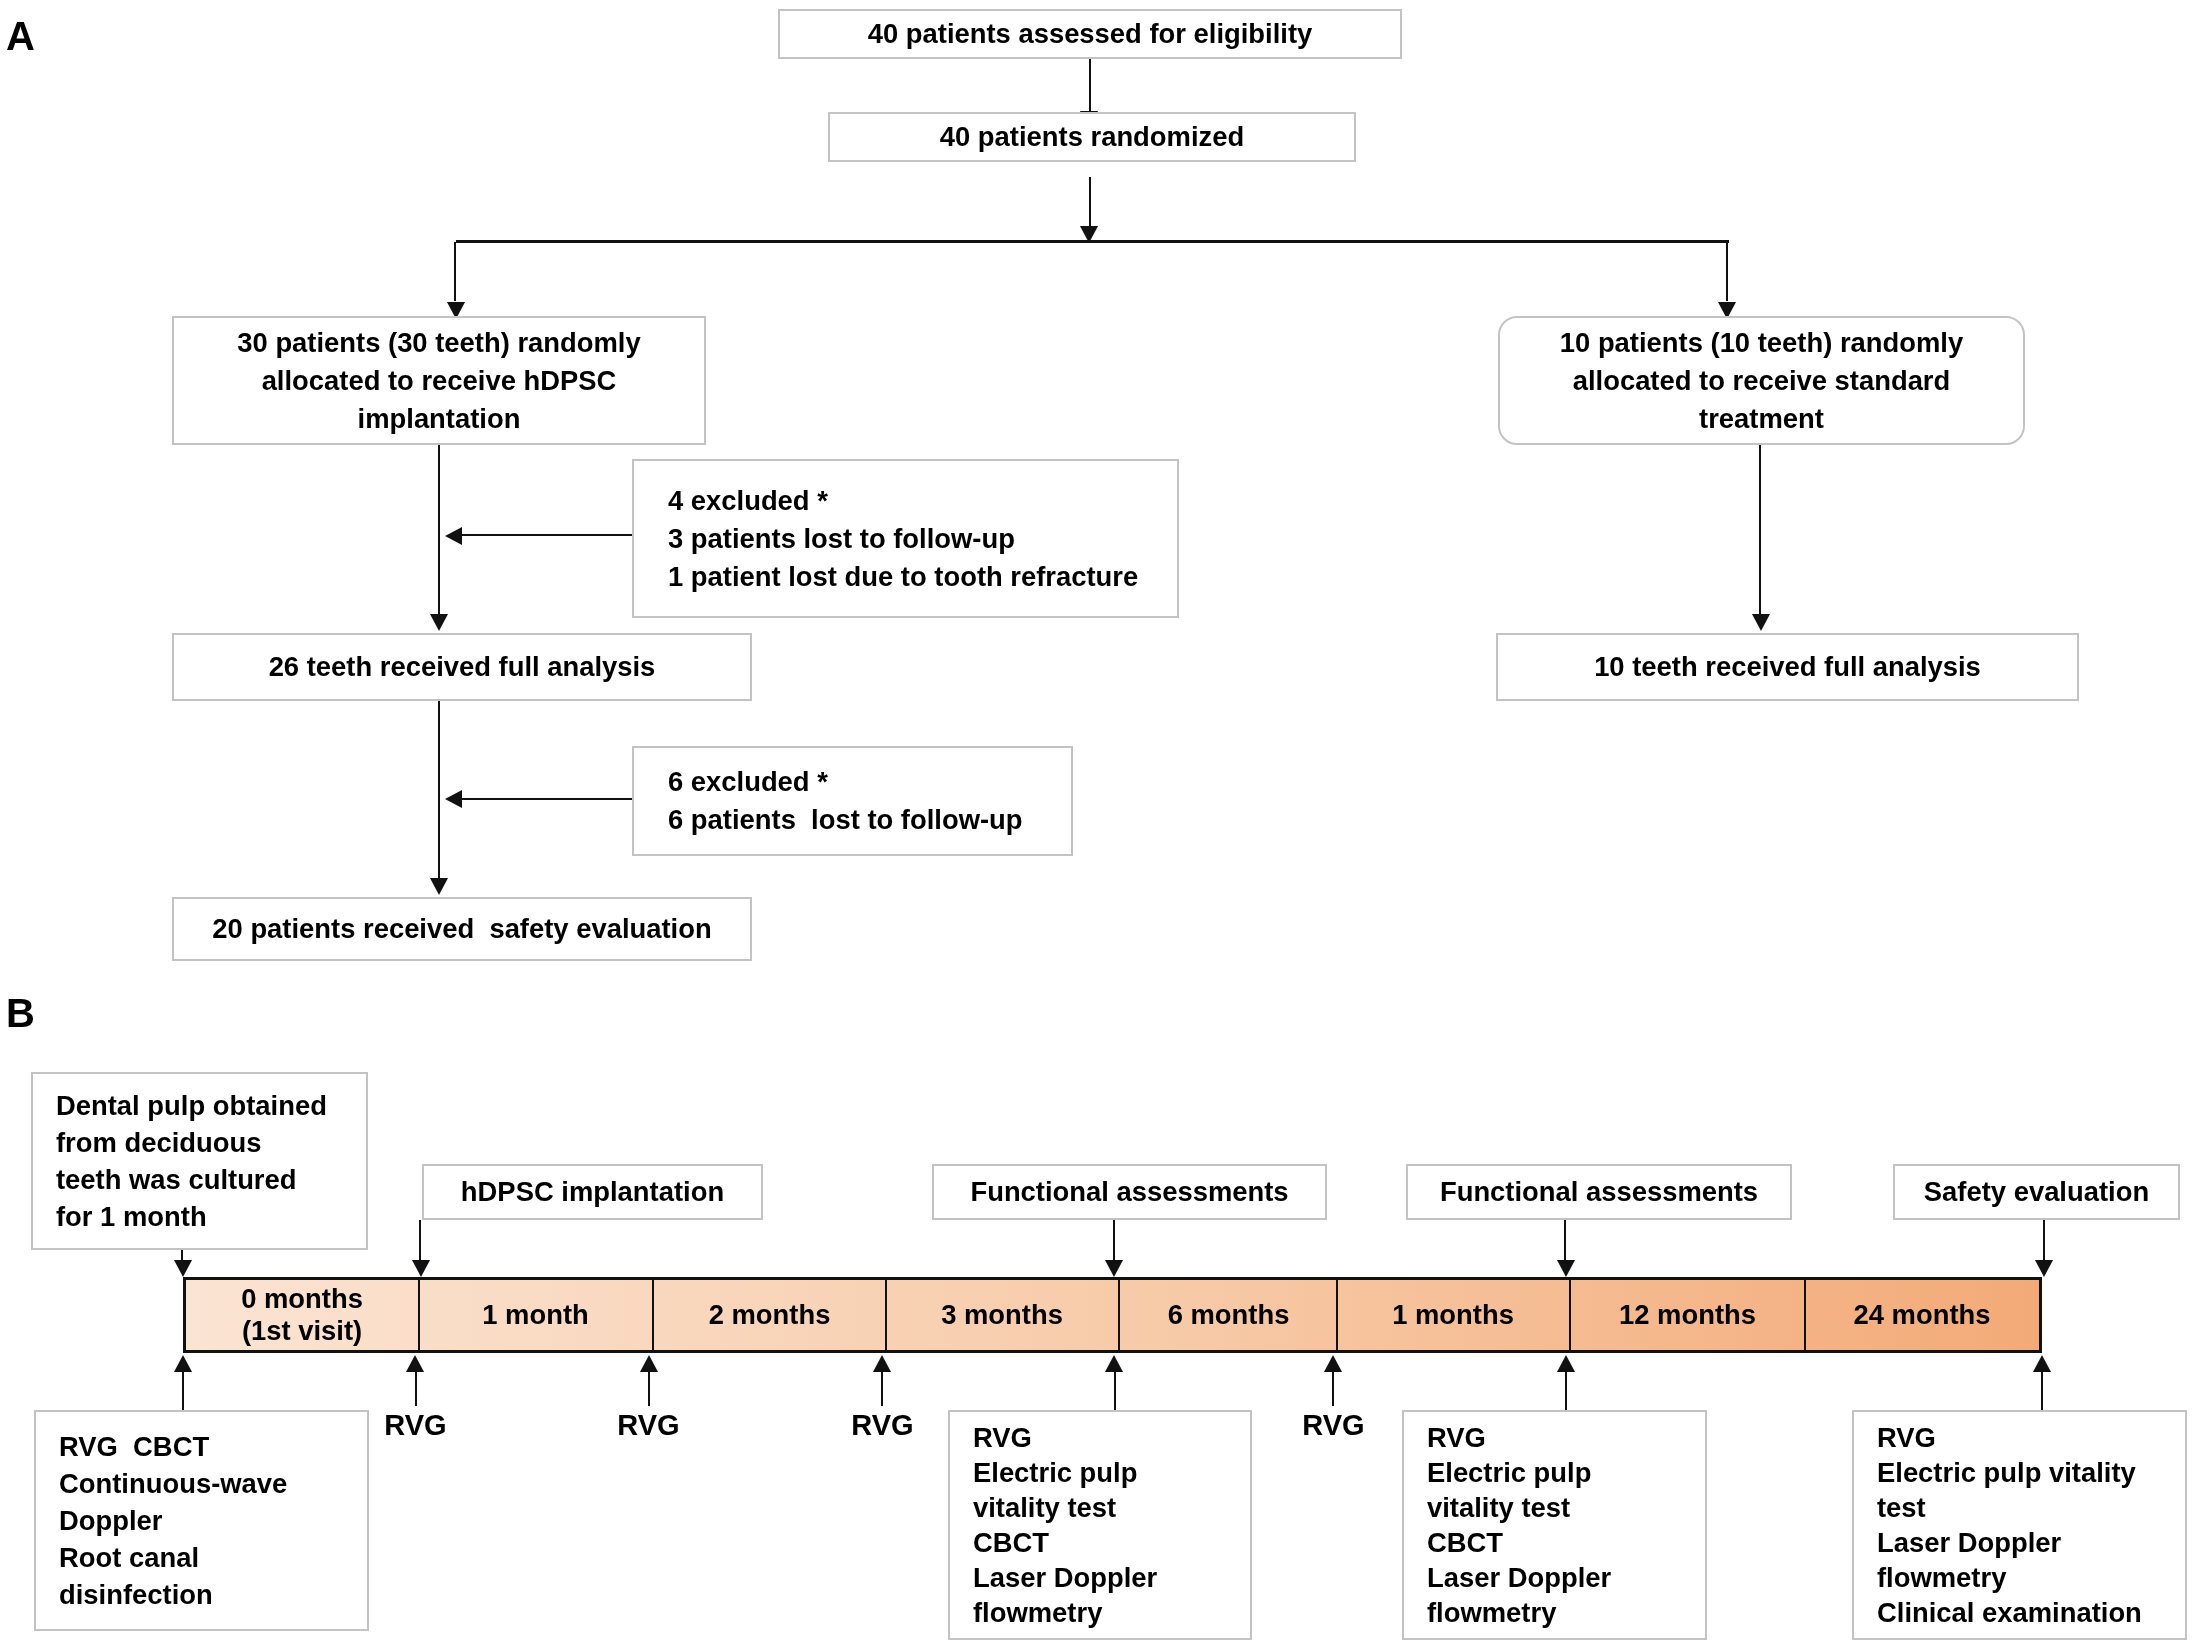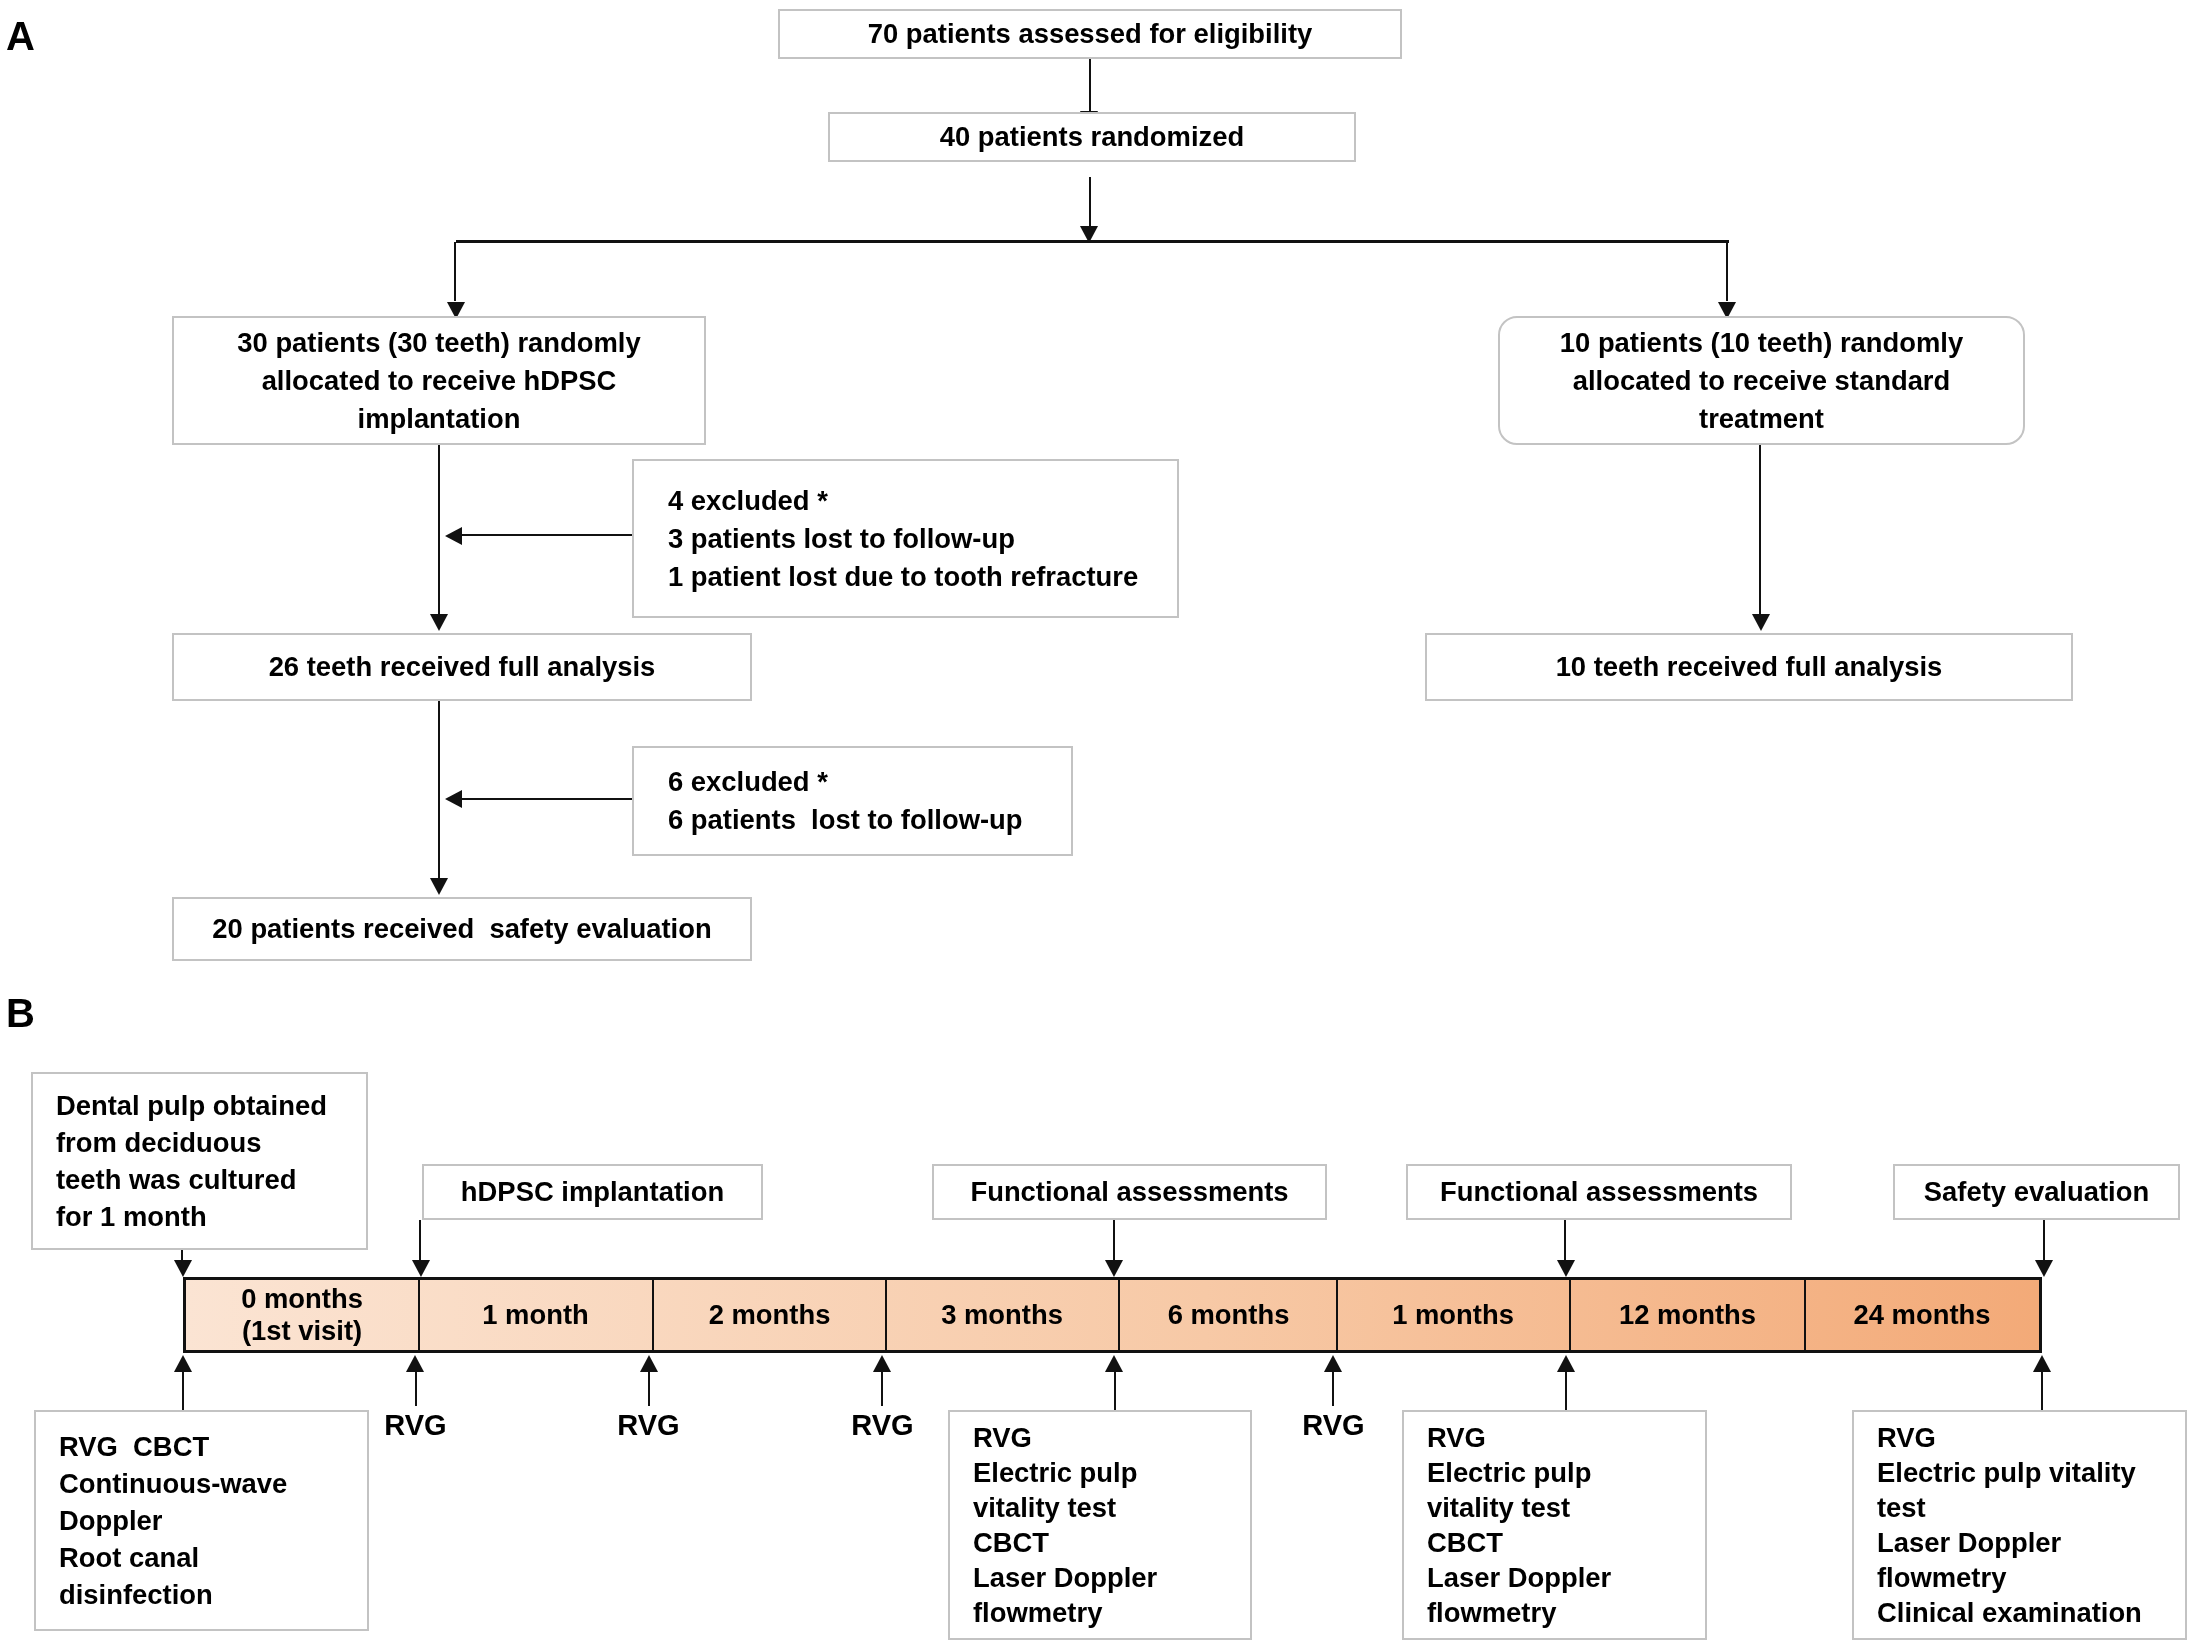--- a/index.html
+++ b/index.html
@@ -34,7 +34,7 @@
 
   <div class="panel-label" style="left:6.1px;top:13.7px;">A</div>
 
-  <div class="box f36 pre" style="left:778px;top:9.1px;width:624px;height:50px;">70 patients assessed for eligibility</div>
+  <div class="box f36 pre" style="left:778px;top:9.1px;width:624px;height:50px;">40 patients assessed for eligibility</div>
 
   <div class="stem" style="left:1089px;top:59px;width:2.3px;height:53px;"></div>
   <div class="head down" style="left:1080px;top:111px;"></div>

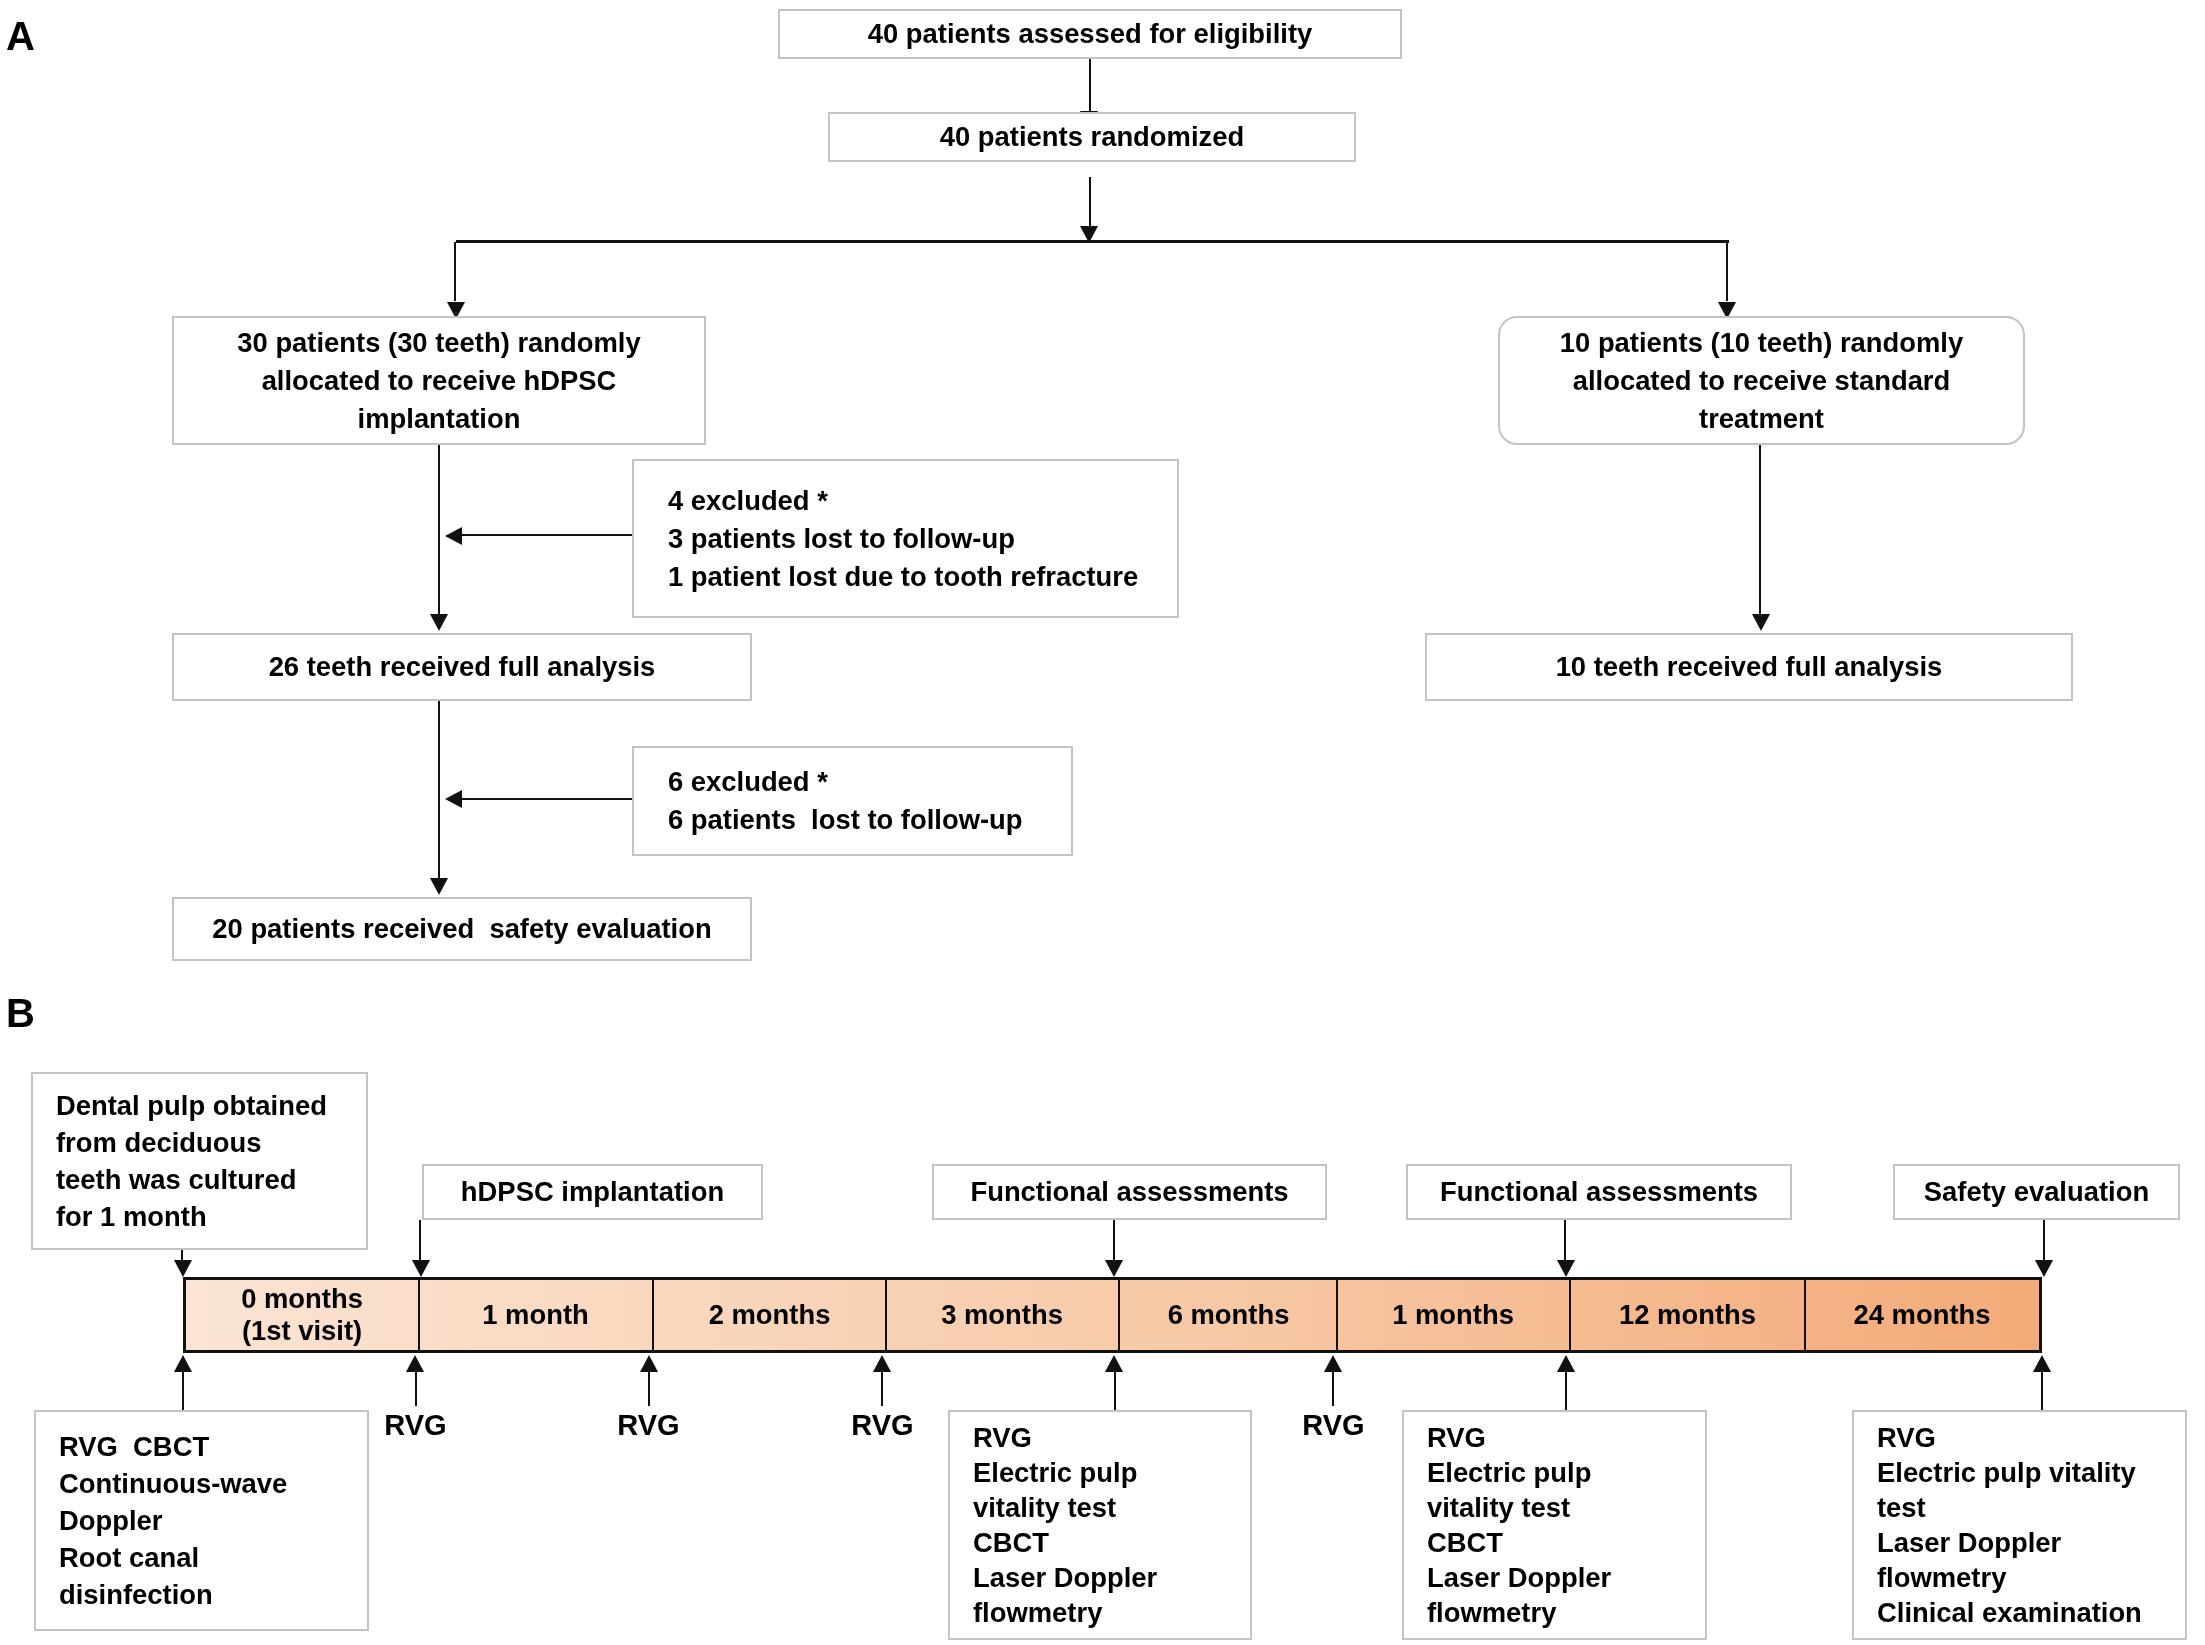--- a/index.html
+++ b/index.html
@@ -82,7 +82,7 @@
   <div class="stem" style="left:1759px;top:445px;width:2.3px;height:169px;"></div>
   <div class="head down" style="left:1752px;top:614px;"></div>
 
-  <div class="box f36 pre" style="left:1425px;top:633px;width:648px;height:68px;">10 teeth received full analysis</div>
+  <div class="box f36 pre" style="left:1496px;top:633px;width:583px;height:68px;">10 teeth received full analysis</div>
 
   <div class="panel-label" style="left:6.1px;top:991px;">B</div>
 

